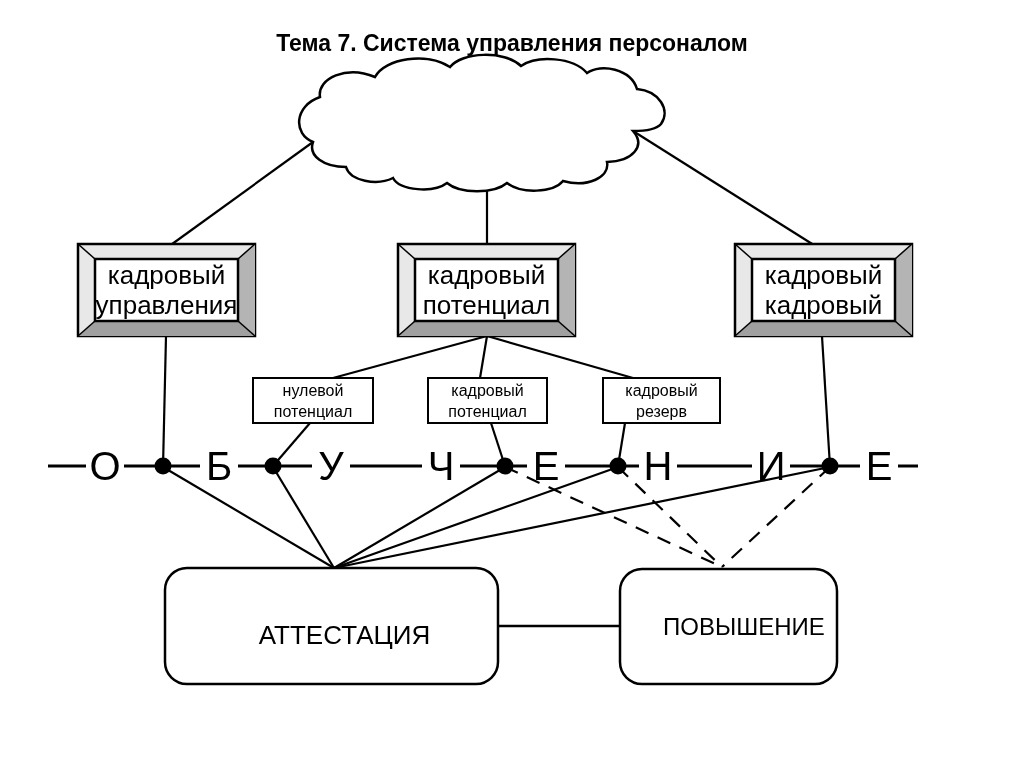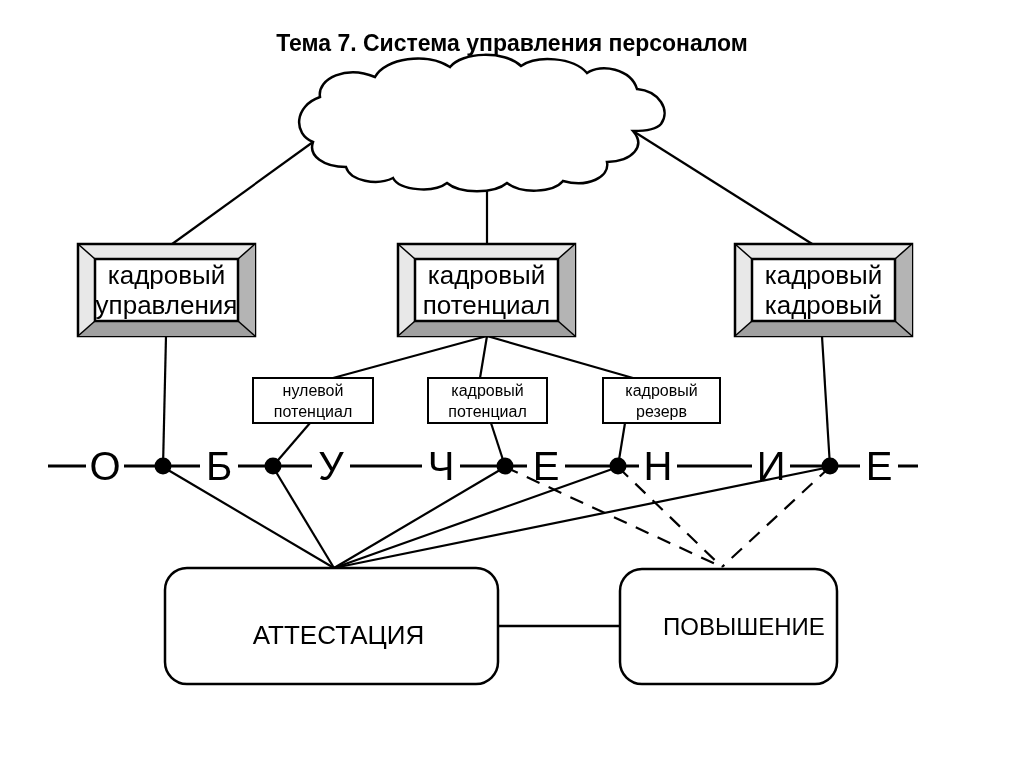--- a/index.html
+++ b/index.html
@@ -26,7 +26,7 @@
   .smallbox-label.b1 { left:253px; top:378px; width:120px; }
   .smallbox-label.b2 { left:428px; top:378px; width:119px; }
   .smallbox-label.b3 { left:603px; top:378px; width:117px; }
-  .attestation-label   { left:172px; top:568px; width:333px; height:136px; font-size:26px; }
+  .attestation-label   { left:178px; top:568px; width:333px; height:136px; font-size:26px; }
   .qualification-label { left:620px; top:569px; width:248px; height:115px; font-size:24px; line-height:29px; }
   .train-letter {
     position:absolute; top:466px; transform:translate(-50%,-50%);

